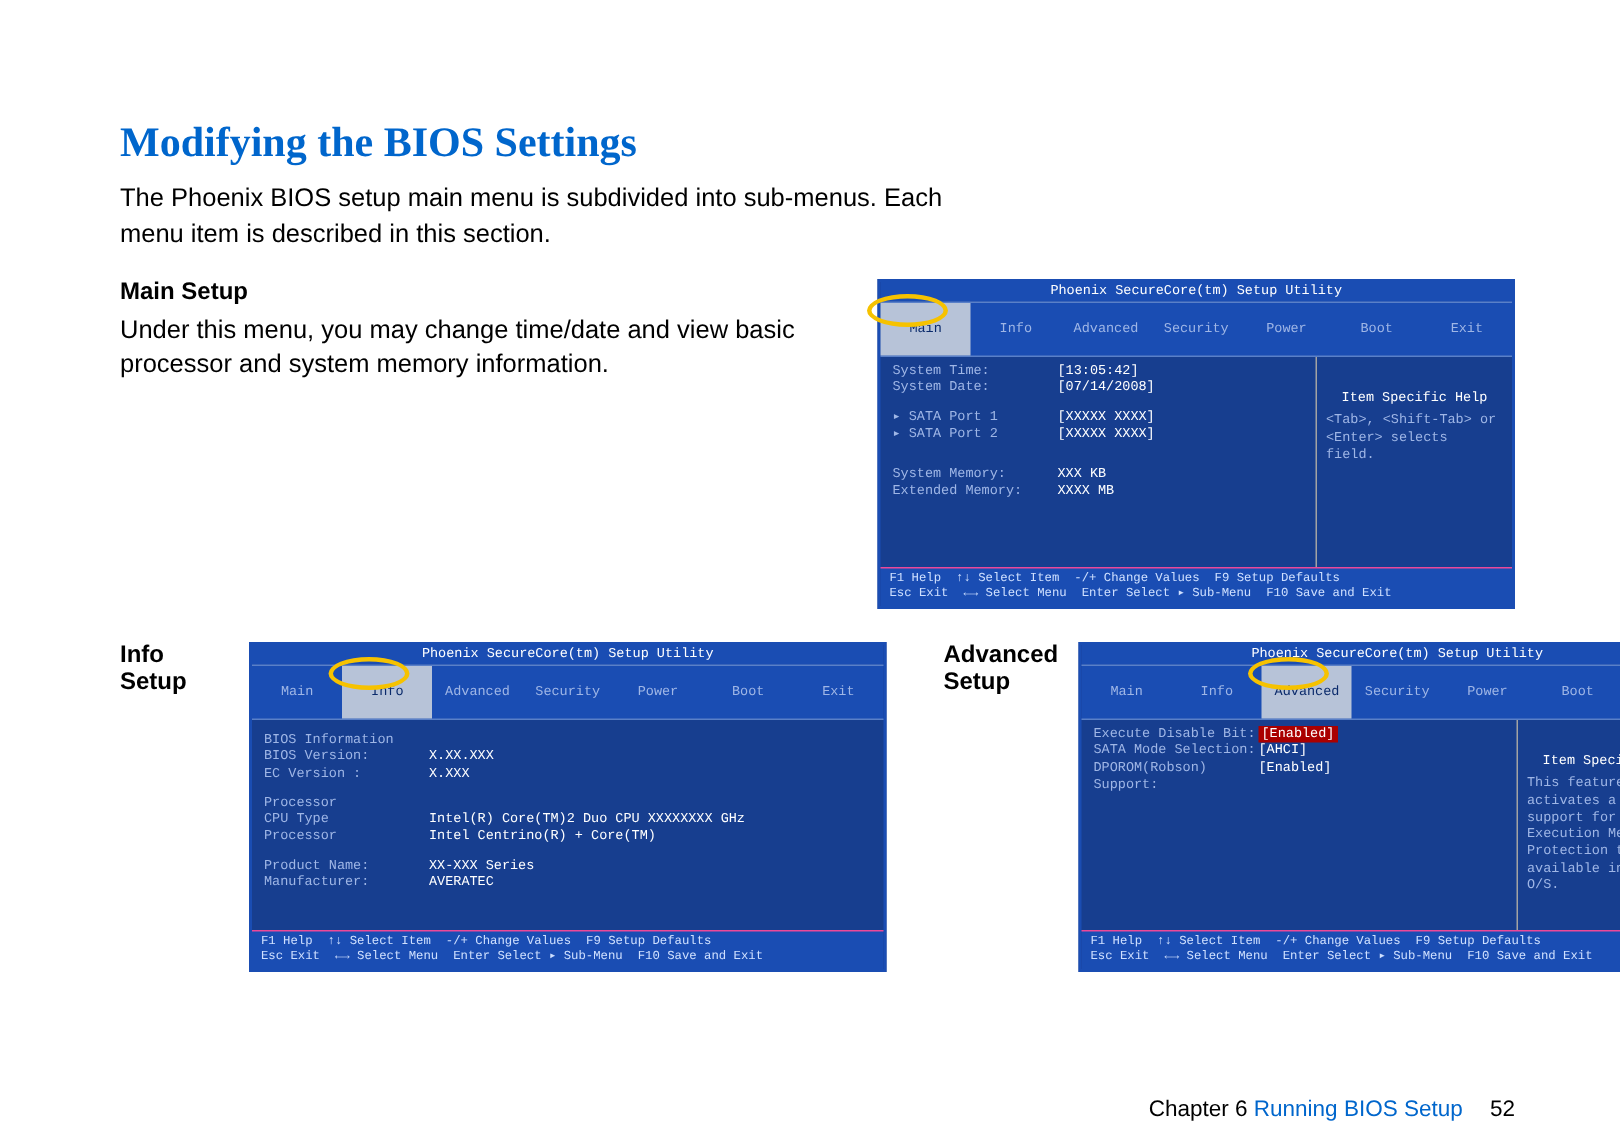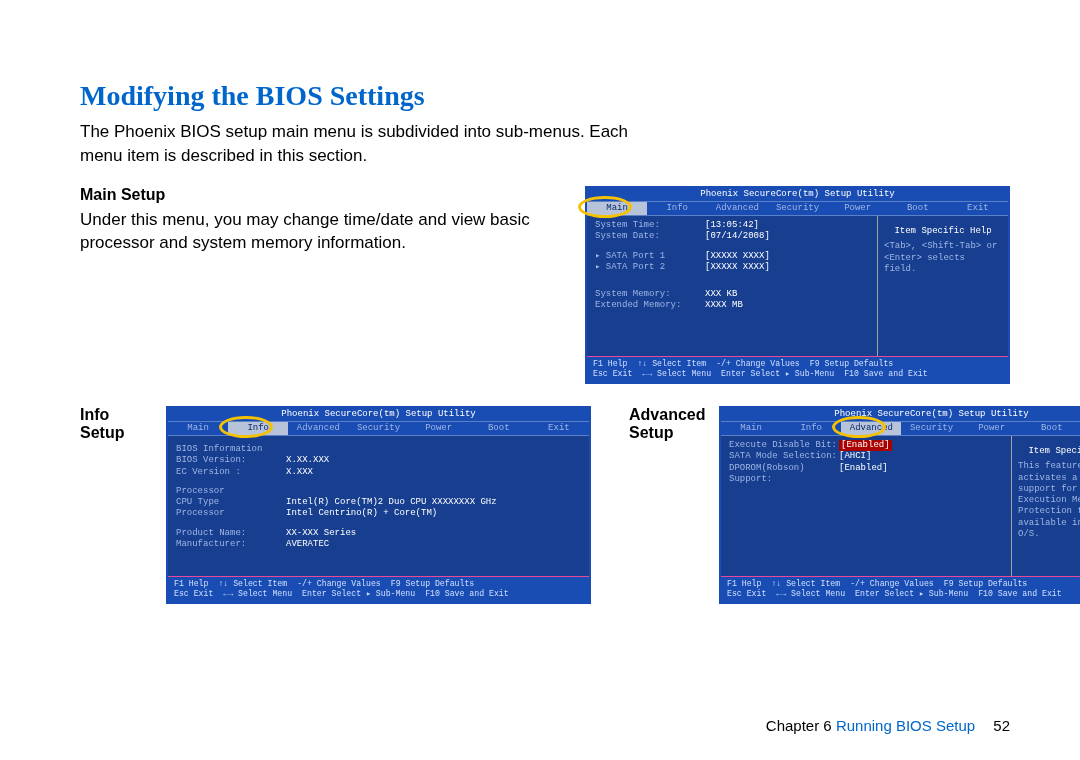--- a/index.html
+++ b/index.html
@@ -64,7 +64,7 @@
     flex: 1;
     text-align: center;
     color: #9fb6e6;
-    padding: 1px 0;
+    padding: 12px 0;
     position: relative;
   }
   .bios .tab.active {

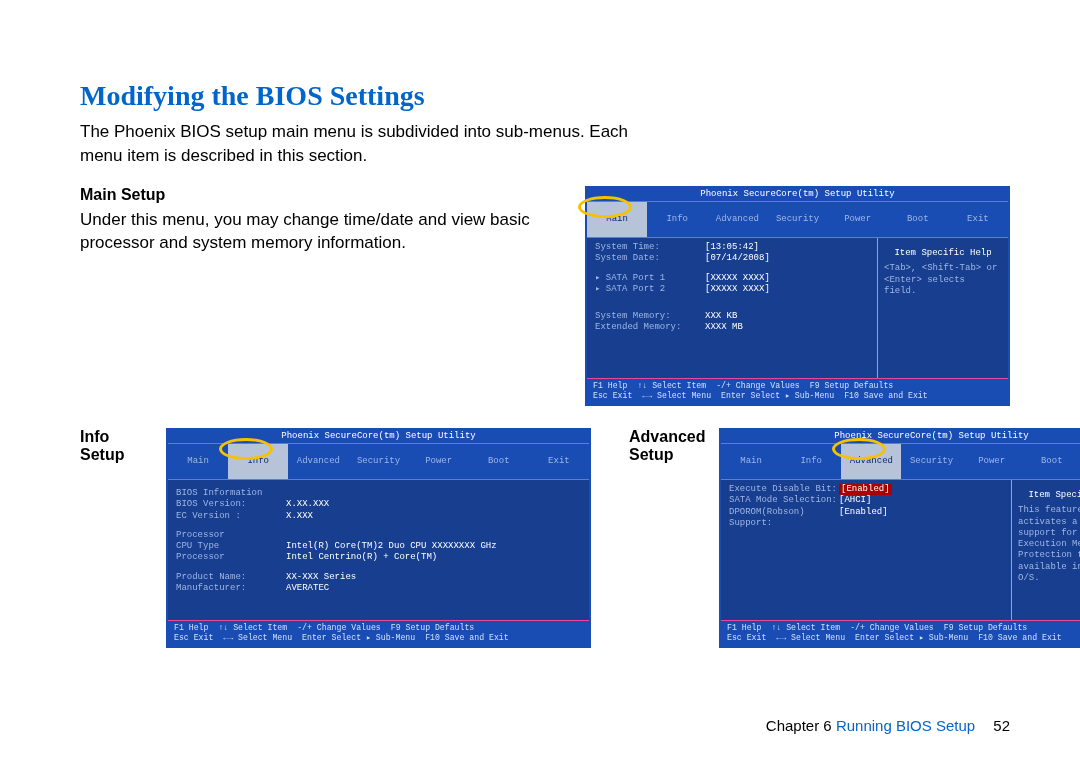--- a/index.html
+++ b/index.html
@@ -92,7 +92,7 @@
   }
   .bios .pane-right {
     width: 130px;
-    padding: 10px 6px;
+    padding: 22px 6px;
     color: #9fb6e6;
   }
   .bios .pane-full {

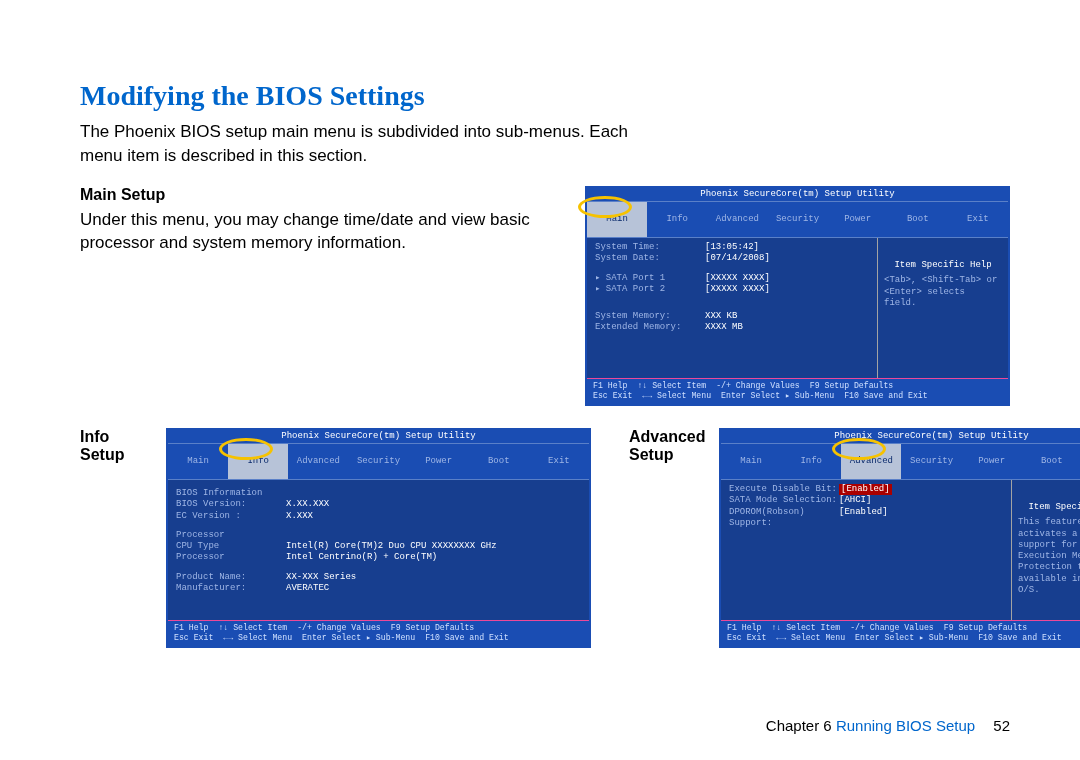--- a/index.html
+++ b/index.html
@@ -117,7 +117,7 @@
   .bios .footer span { margin-right: 10px; color: #cfe0ff; white-space: nowrap; }
   .page-footer {
     position: absolute;
-    bottom: 26px;
+    bottom: 12px;
     right: 70px;
     font-size: 15px;
   }

